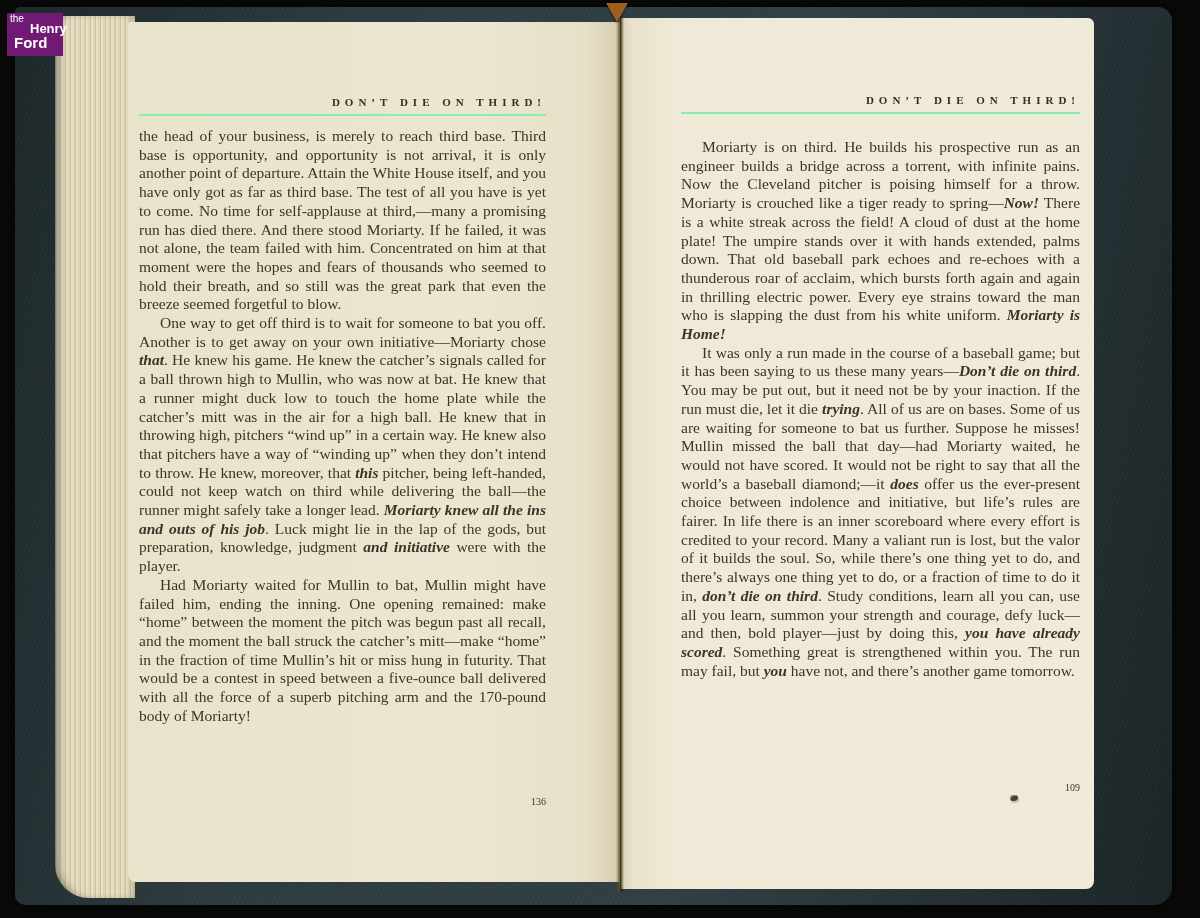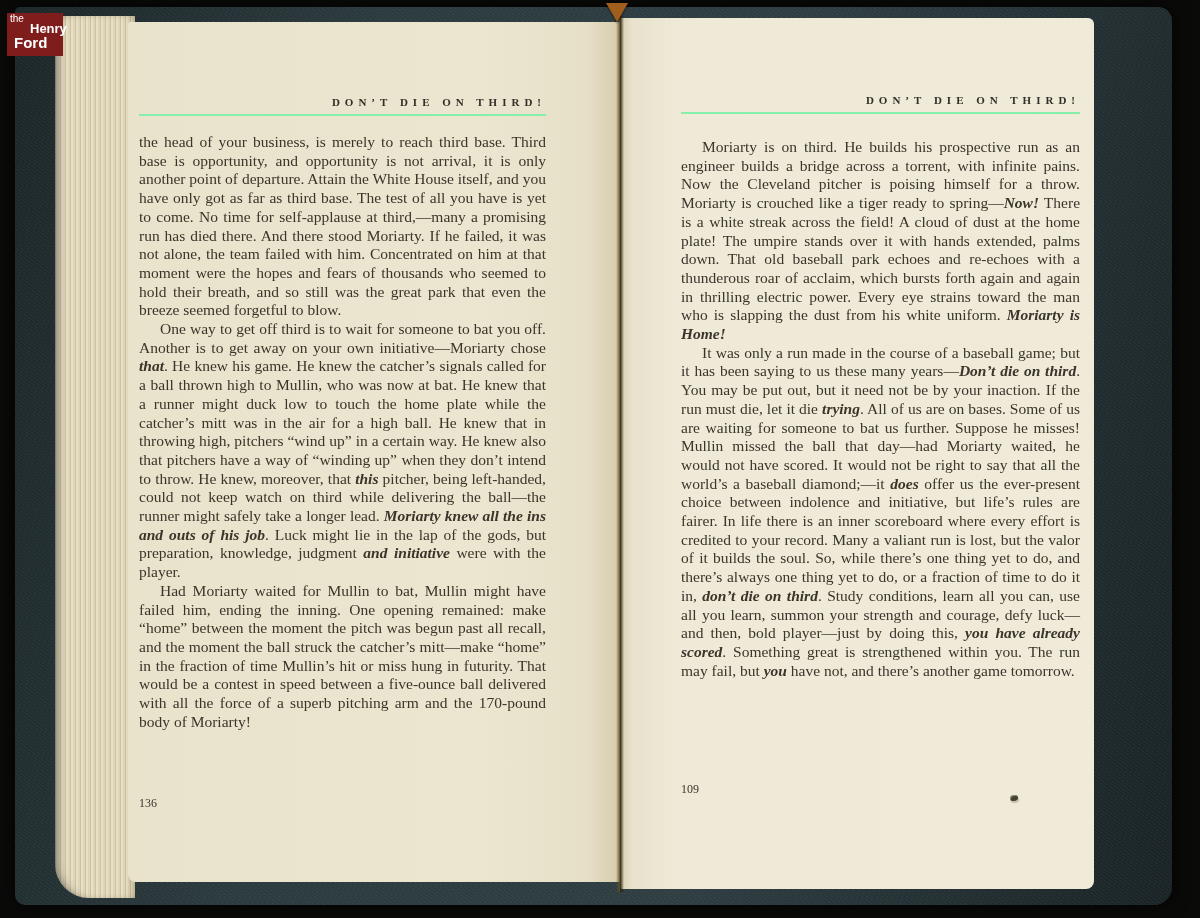--- a/index.html
+++ b/index.html
@@ -135,7 +135,7 @@
 
   <div class="ink-speck"></div>
 
-  <div class="hf-logo" style="background: #7f1d1d;">
+  <div class="hf-logo" style="background: #701a75;">
     <span class="hf-the">the</span>
     <span class="hf-henry">Henry</span>
     <span class="hf-ford">Ford</span>

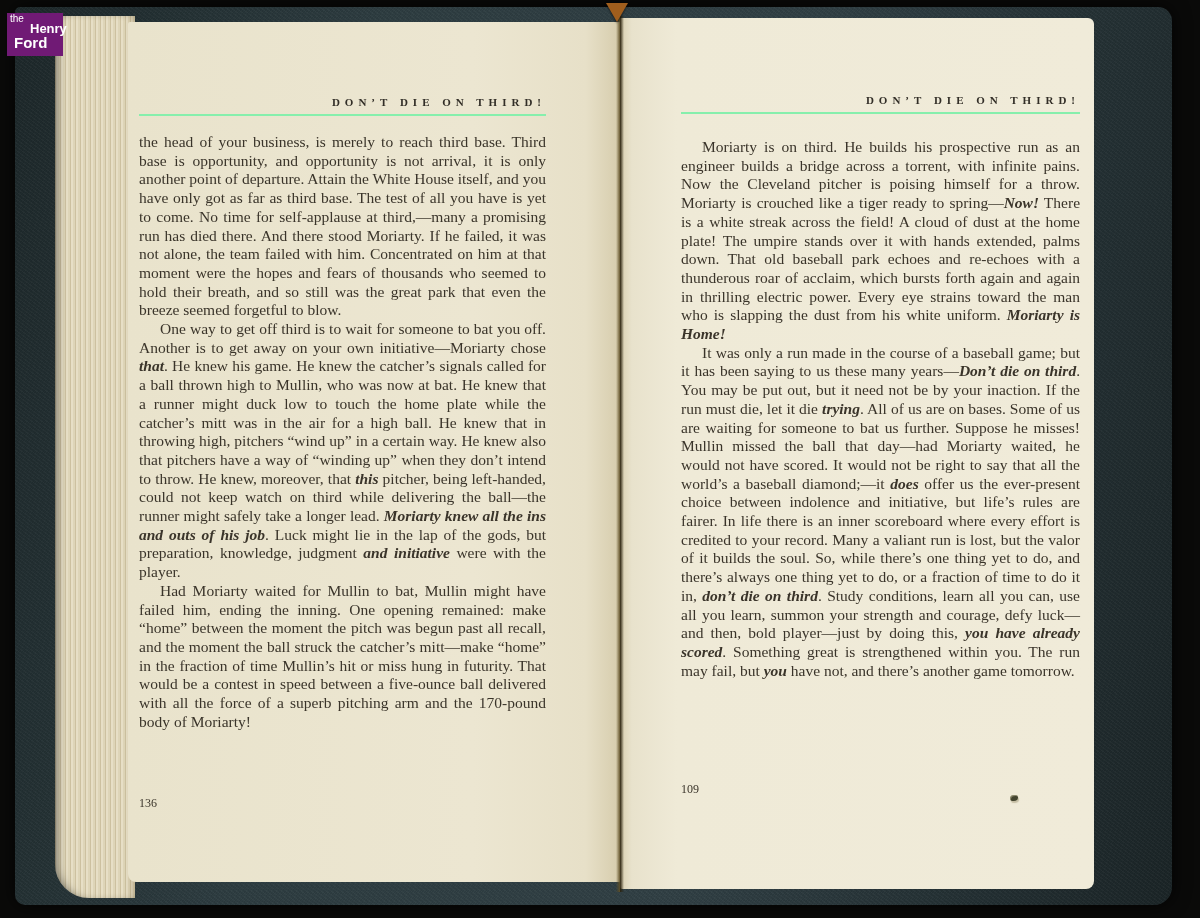--- a/index.html
+++ b/index.html
@@ -70,7 +70,7 @@
     border-bottom: 2px solid #86efac;
     padding-bottom: 6px; white-space: nowrap;
   }
-  .body-text { margin-top: 17px; text-align: justify; font-size: 15.5px; line-height: 18.7px; }
+  .body-text { margin-top: 11px; text-align: justify; font-size: 15.5px; line-height: 18.7px; }
   .col.right .body-text { margin-top: 24px; }
   p.para { margin: 0; padding: 0; }
   p.para.indent { text-indent: 21px; }

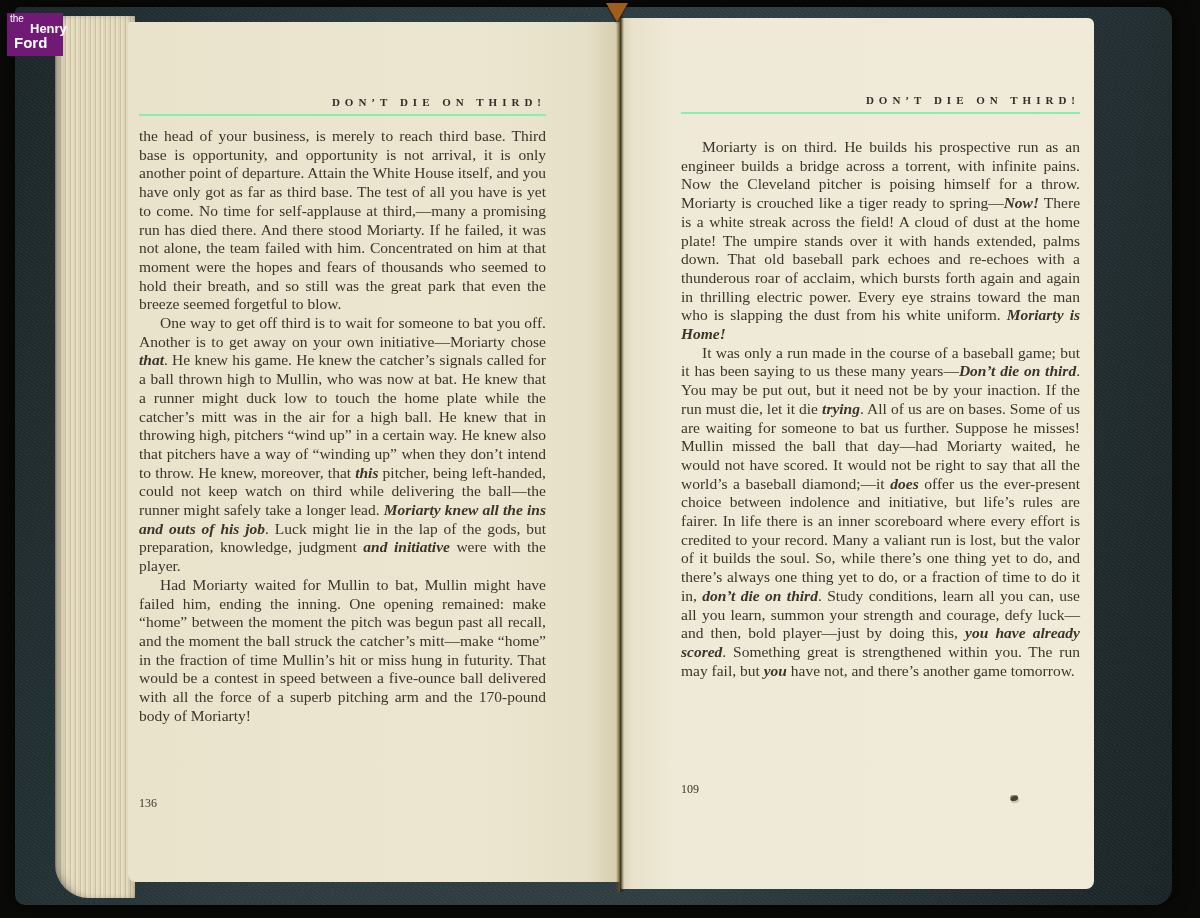--- a/index.html
+++ b/index.html
@@ -77,7 +77,7 @@
   .ital { font-style: italic; font-weight: bold; }
 
   .pagenum {
-    position: absolute; font-size: 12px; color: #3a342a; text-align: left; font-family: Liberation Serif, serif;
+    position: absolute; font-size: 10px; color: #3a342a; text-align: right; font-family: Liberation Serif, serif;
   }
   .pagenum.p-left  { left: 139px; width: 407px; top: 796px; }
   .pagenum.p-right { left: 681px; width: 399px; top: 782px; }

